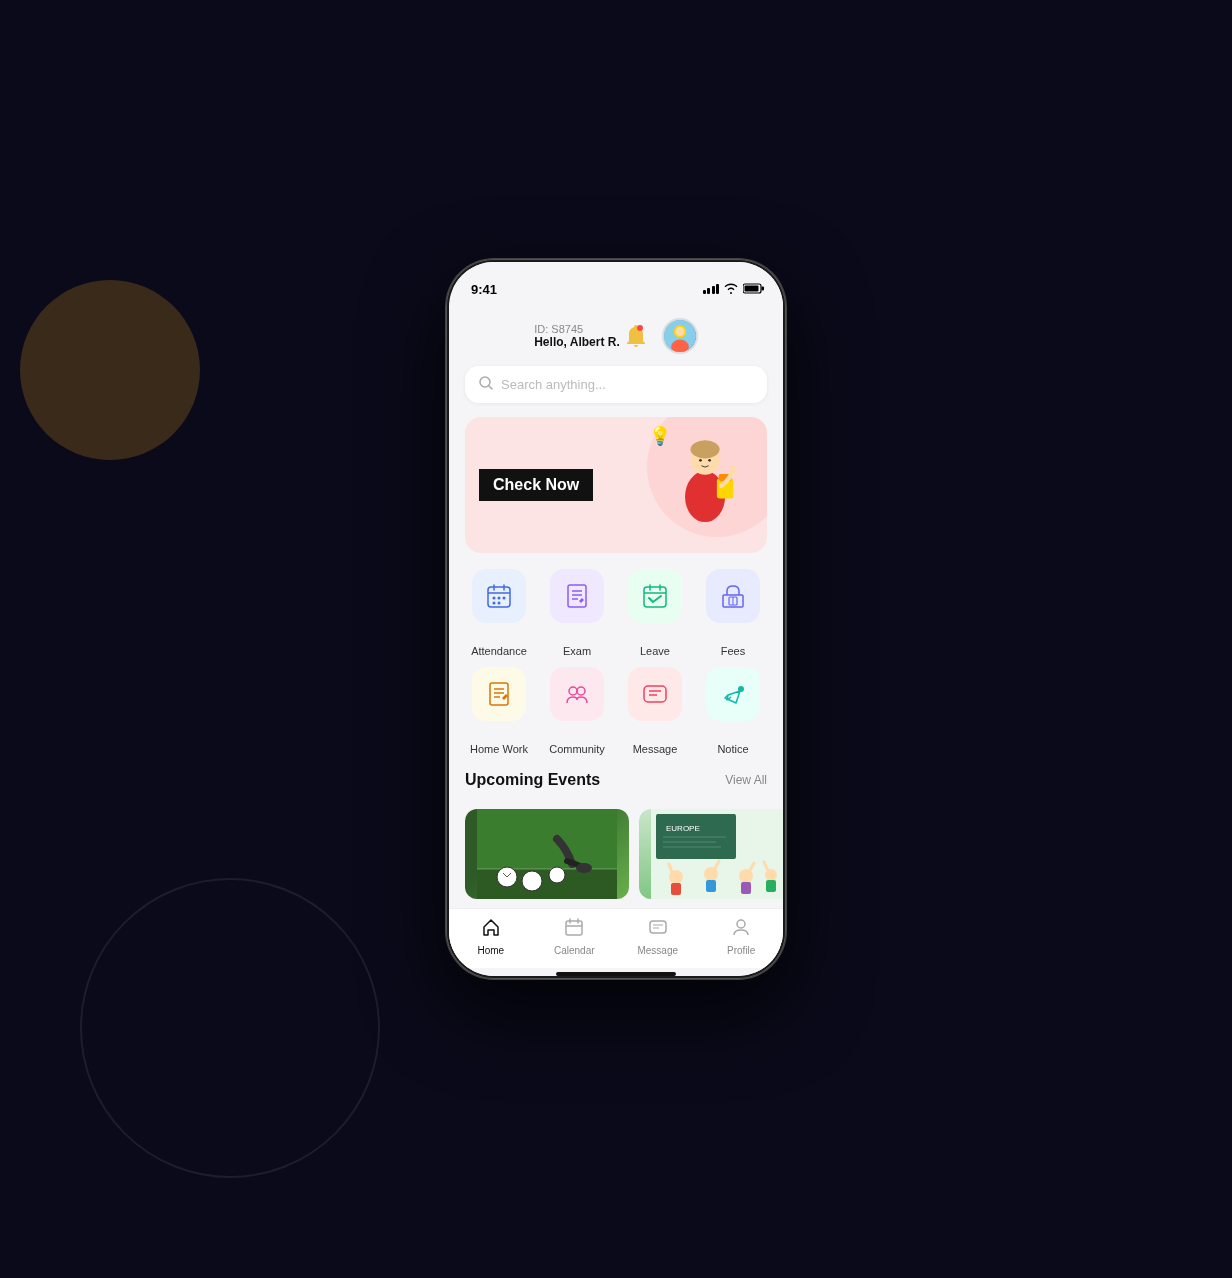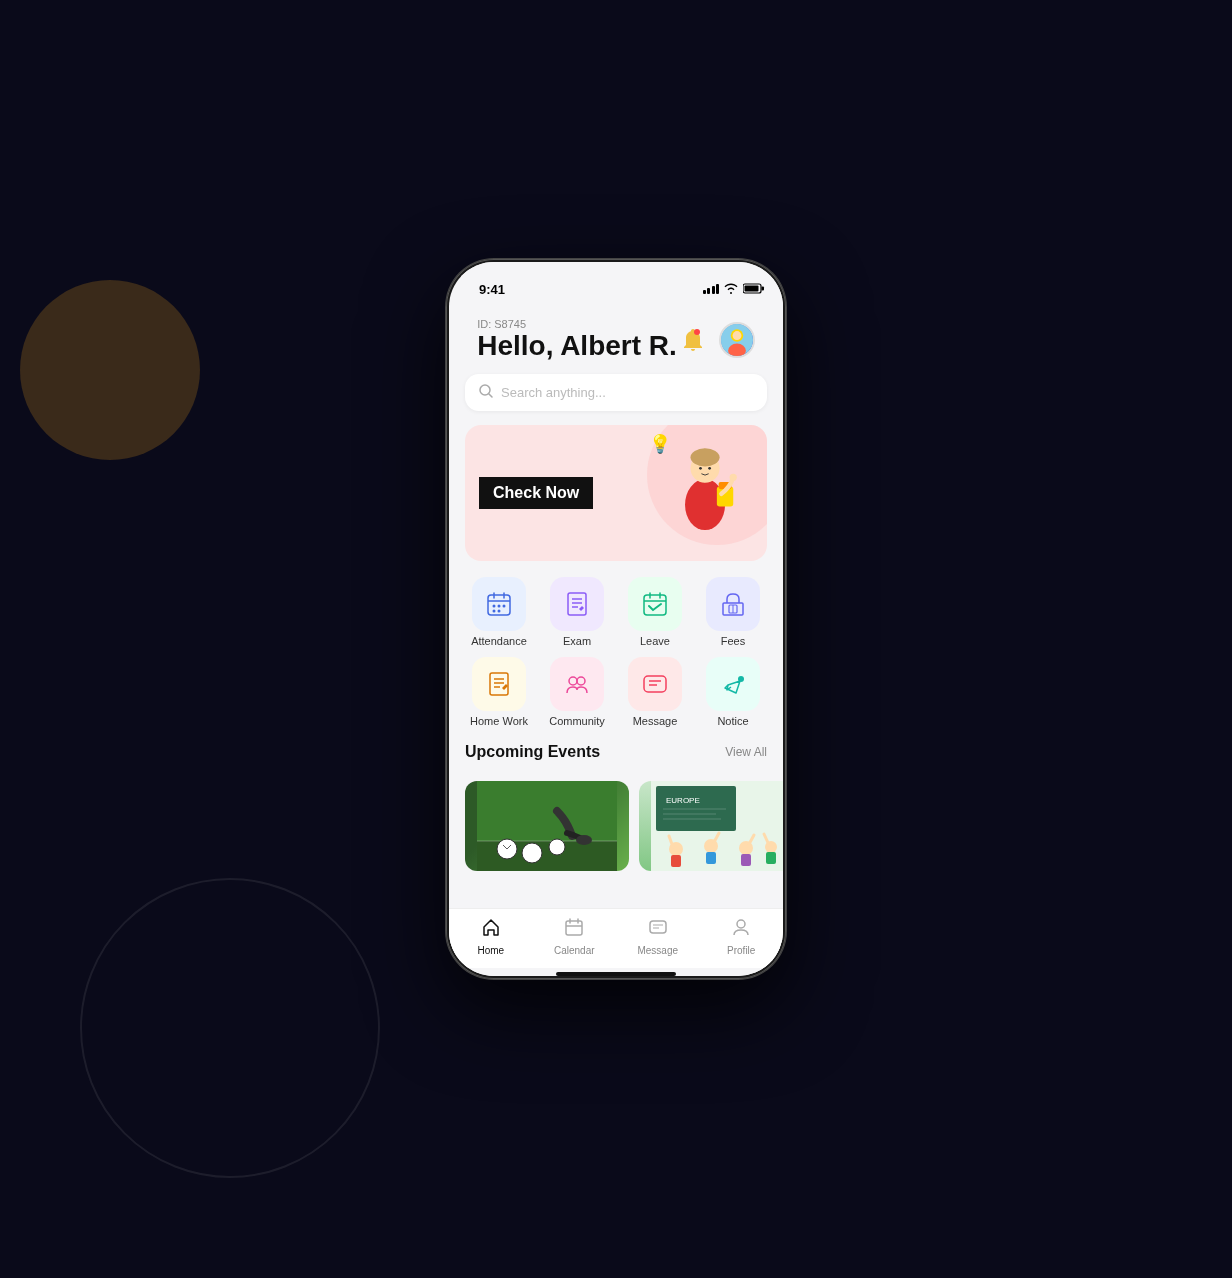--- a/index.html
+++ b/index.html
@@ -66,7 +66,7 @@
     .notch-bar {
       position: absolute;
       top: 0;
-      left: 12px;
+      left: 4px;
       right: 0;
       height: 44px;
       background: #f5f5f7;

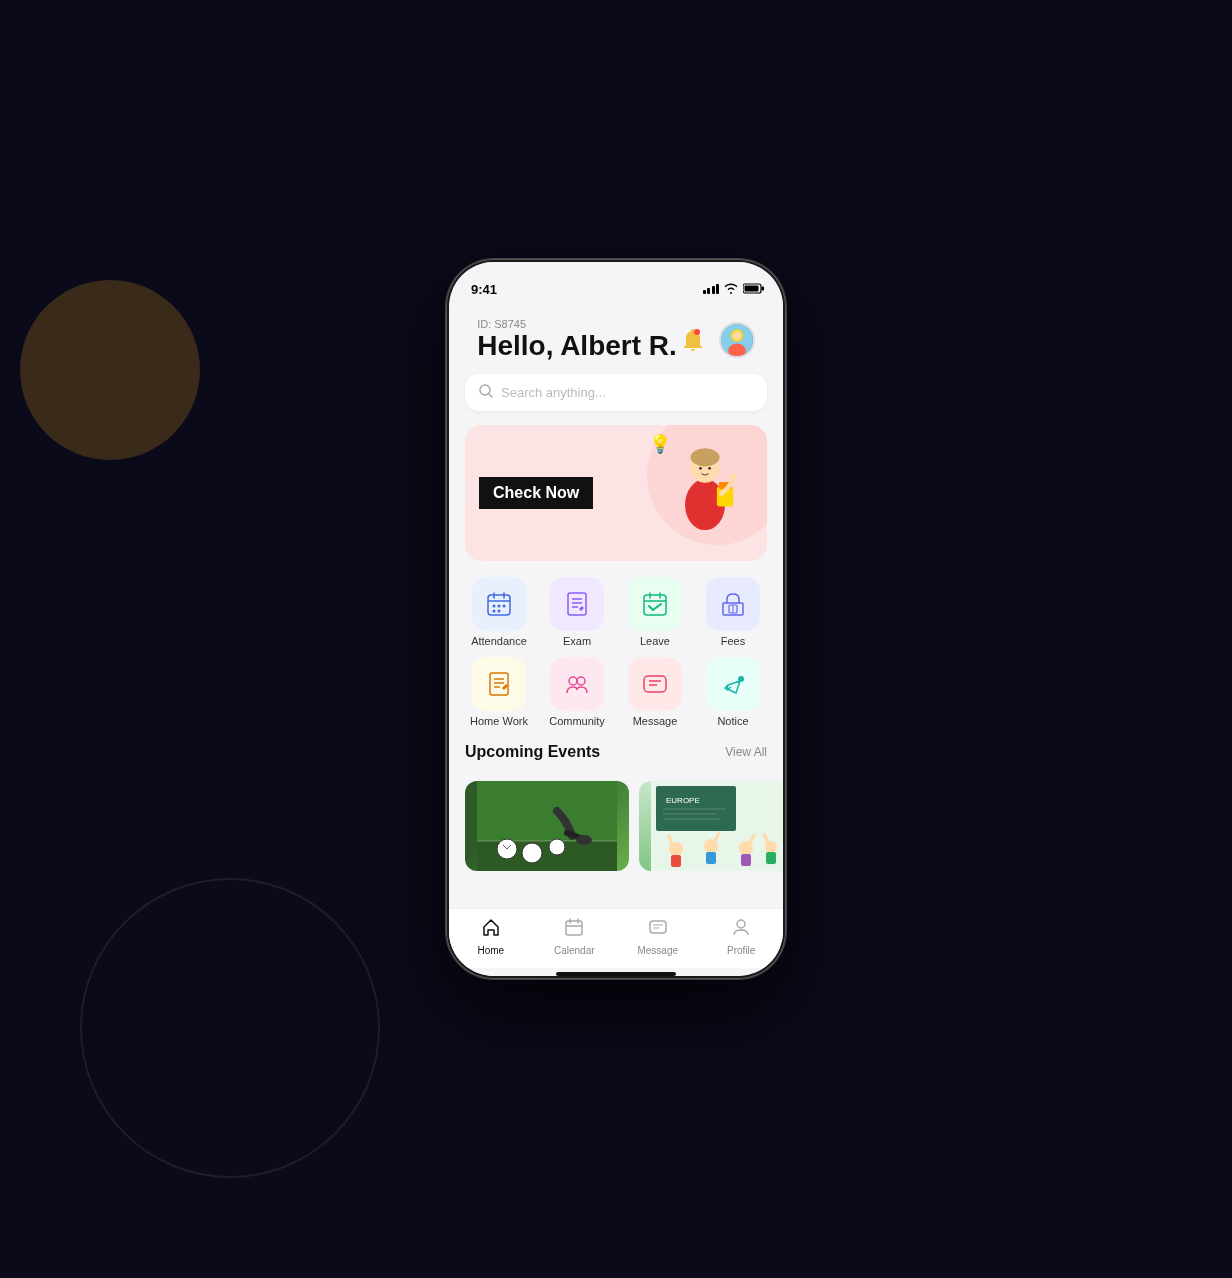--- a/index.html
+++ b/index.html
@@ -160,7 +160,7 @@
     }
 
     .header-left .greeting {
-      font-size: 28px;
+      font-size: 12px;
       font-weight: 700;
       color: #111;
     }

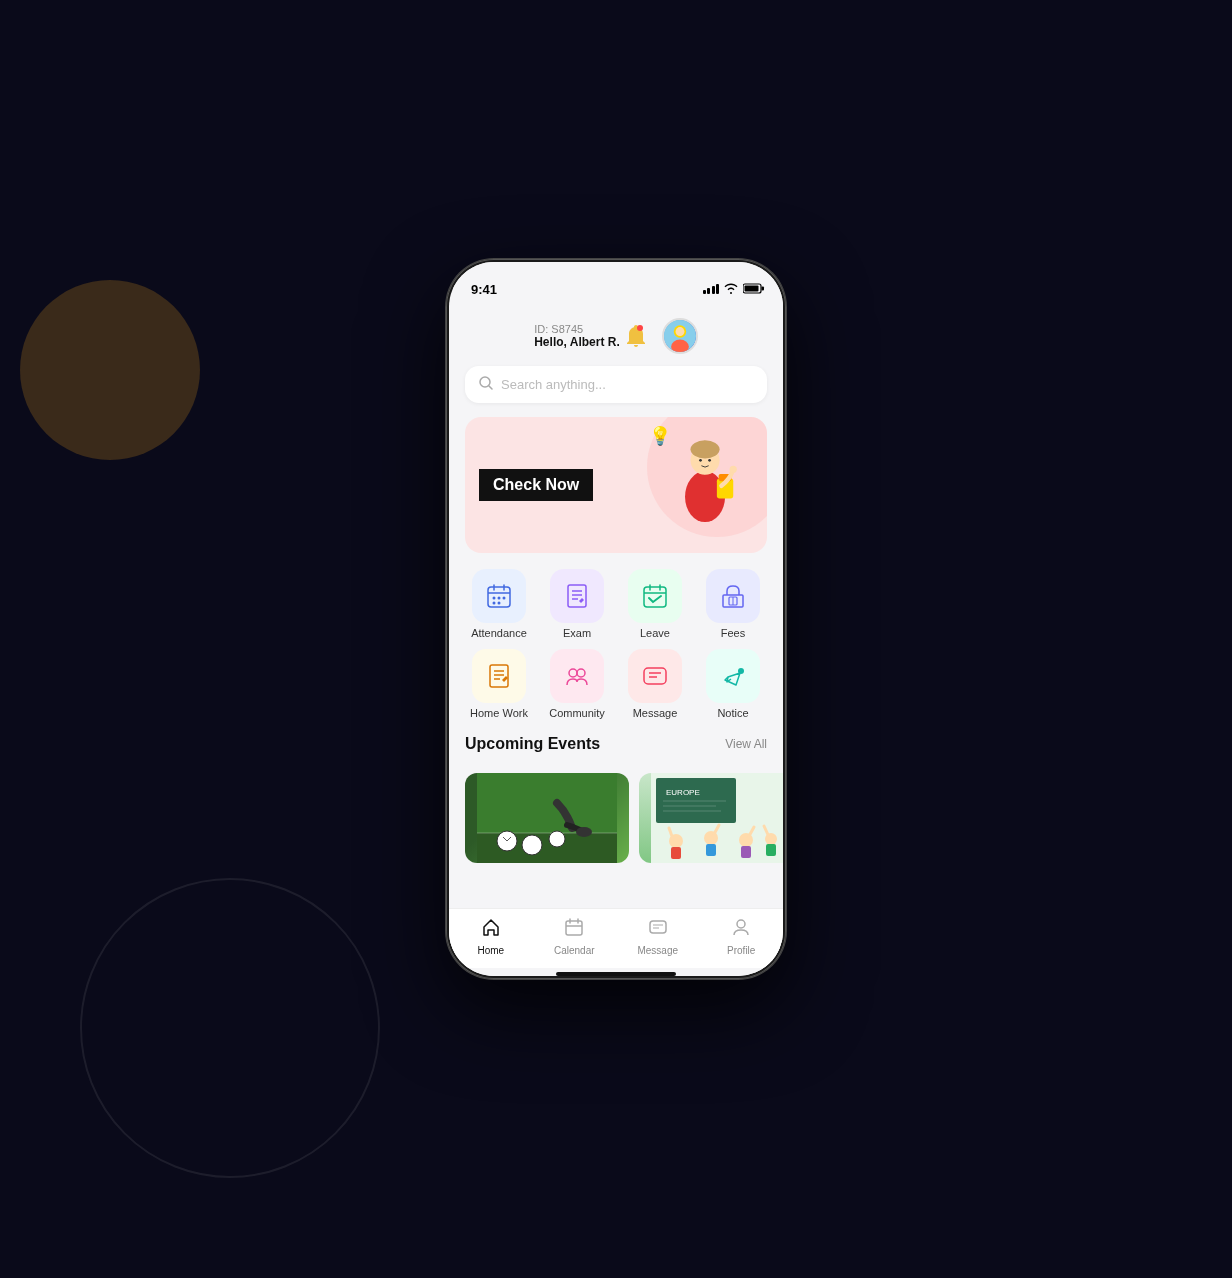--- a/index.html
+++ b/index.html
@@ -272,7 +272,7 @@
       display: flex;
       flex-direction: column;
       align-items: center;
-      gap: 4px;
+      gap: 22px;
       cursor: pointer;
     }
 

